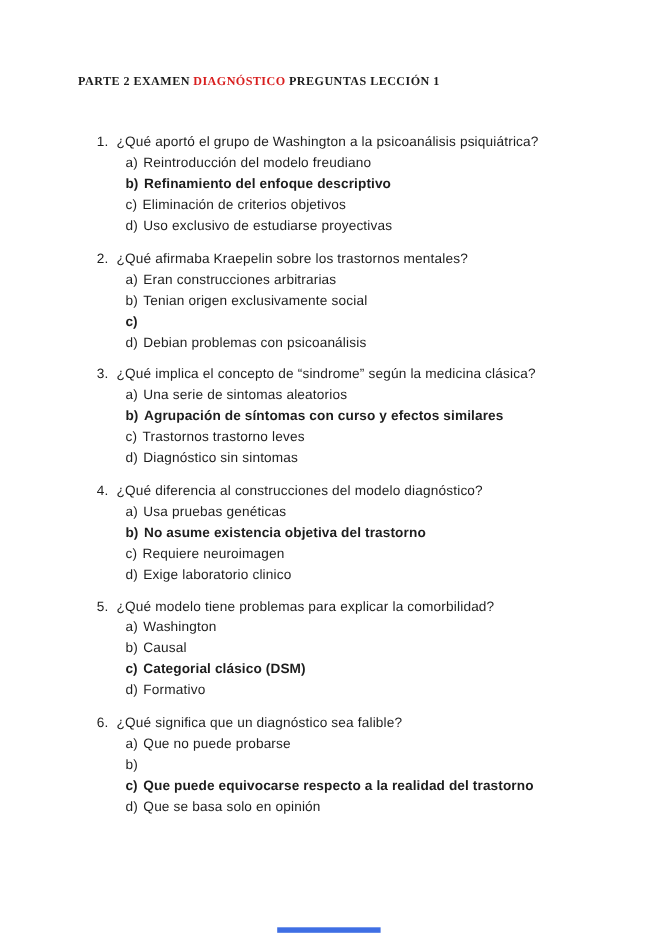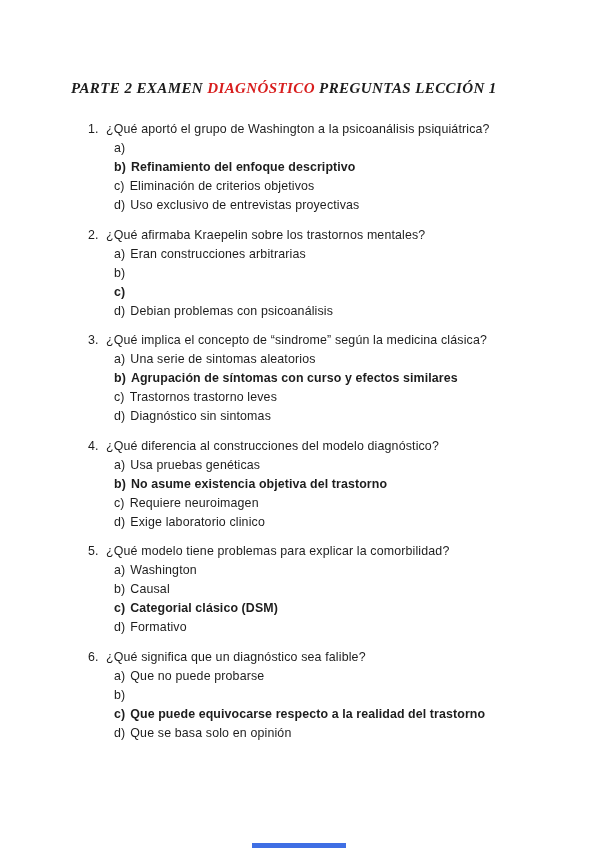--- a/index.html
+++ b/index.html
@@ -20,14 +20,13 @@
   .title {
     position: absolute;
     left: 71px;
-    top: 80px;
+    top: 68px;
     font-family: "Liberation Serif", "DejaVu Serif", serif;
     font-weight: 700;
-    font-size: 15px;
+    font-size: 11px;
     letter-spacing: 0.4px;
     color: #1d1d1d;
     white-space: nowrap;
-    font-style: italic;
   }
   .title .red { color: #d81e1e; }
   .questions {

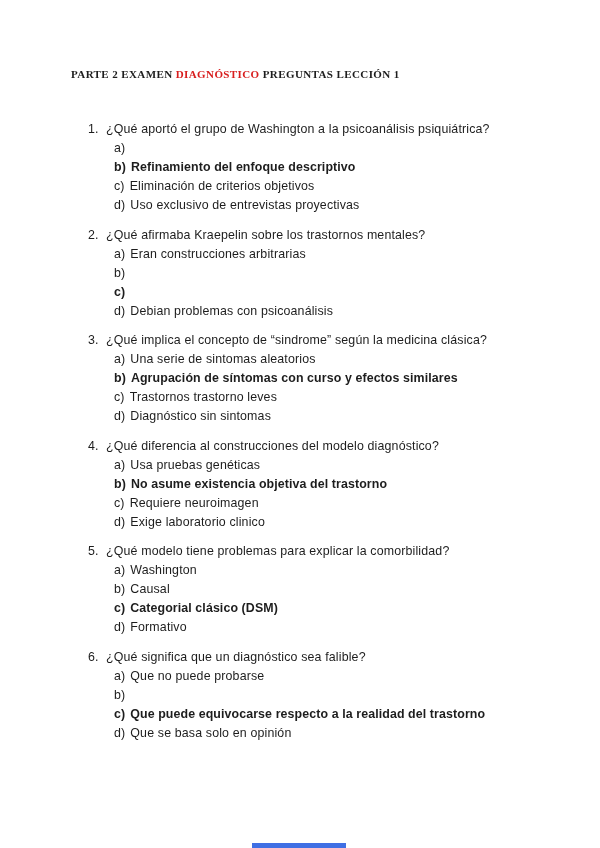--- a/index.html
+++ b/index.html
@@ -85,6 +85,7 @@
     <ul class="options">
   <li class="option">
     <span class="opt-label">a)</span>
+    <span class="opt-text">Reintroducción del modelo freudiano</span>
   </li>
 
   <li class="option bold">

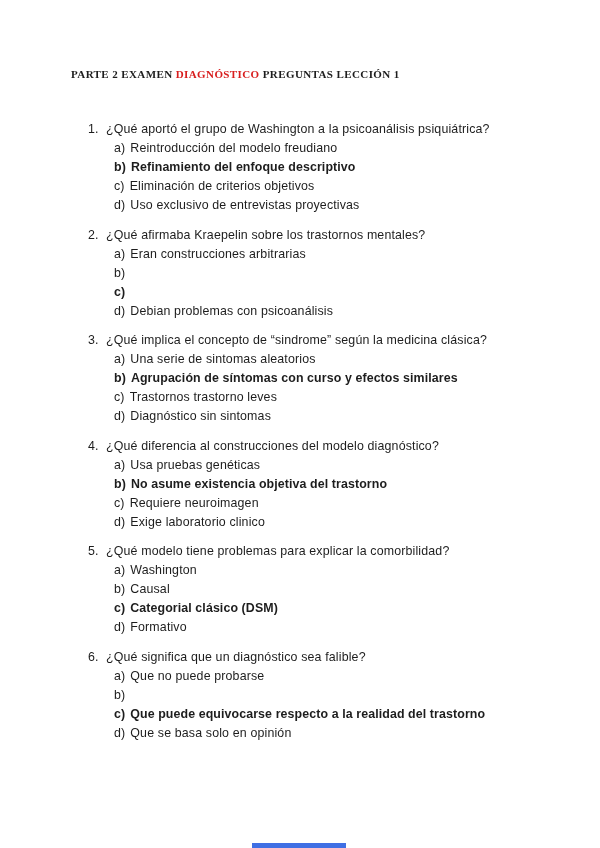--- a/index.html
+++ b/index.html
@@ -100,7 +100,7 @@
 
   <li class="option">
     <span class="opt-label">d)</span>
-    <span class="opt-text">Uso exclusivo de entrevistas proyectivas</span>
+    <span class="opt-text">Uso exclusivo de estudiarse proyectivas</span>
   </li>
 </ul>
   </li>

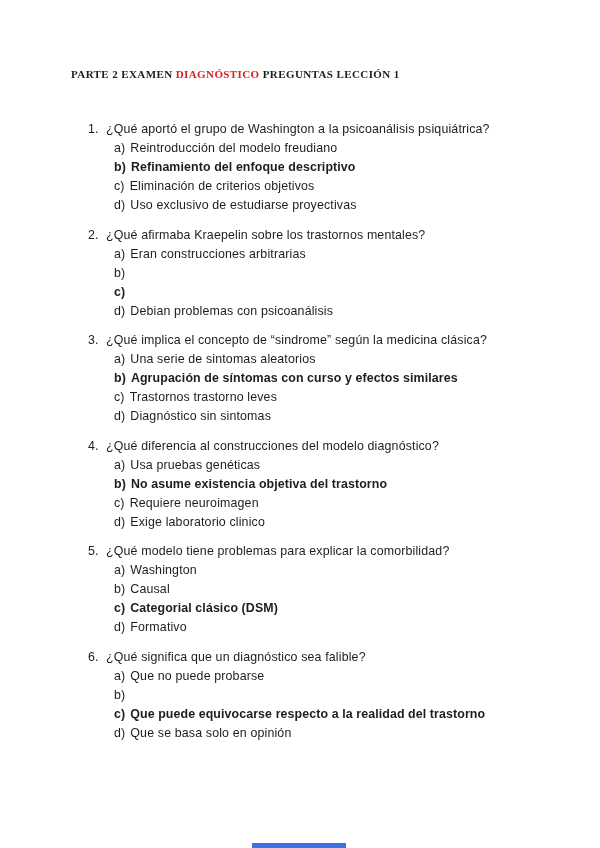--- a/index.html
+++ b/index.html
@@ -118,6 +118,7 @@
 
   <li class="option">
     <span class="opt-label">b)</span>
+    <span class="opt-text">Tenian origen exclusivamente social</span>
   </li>
 
   <li class="option bold">

